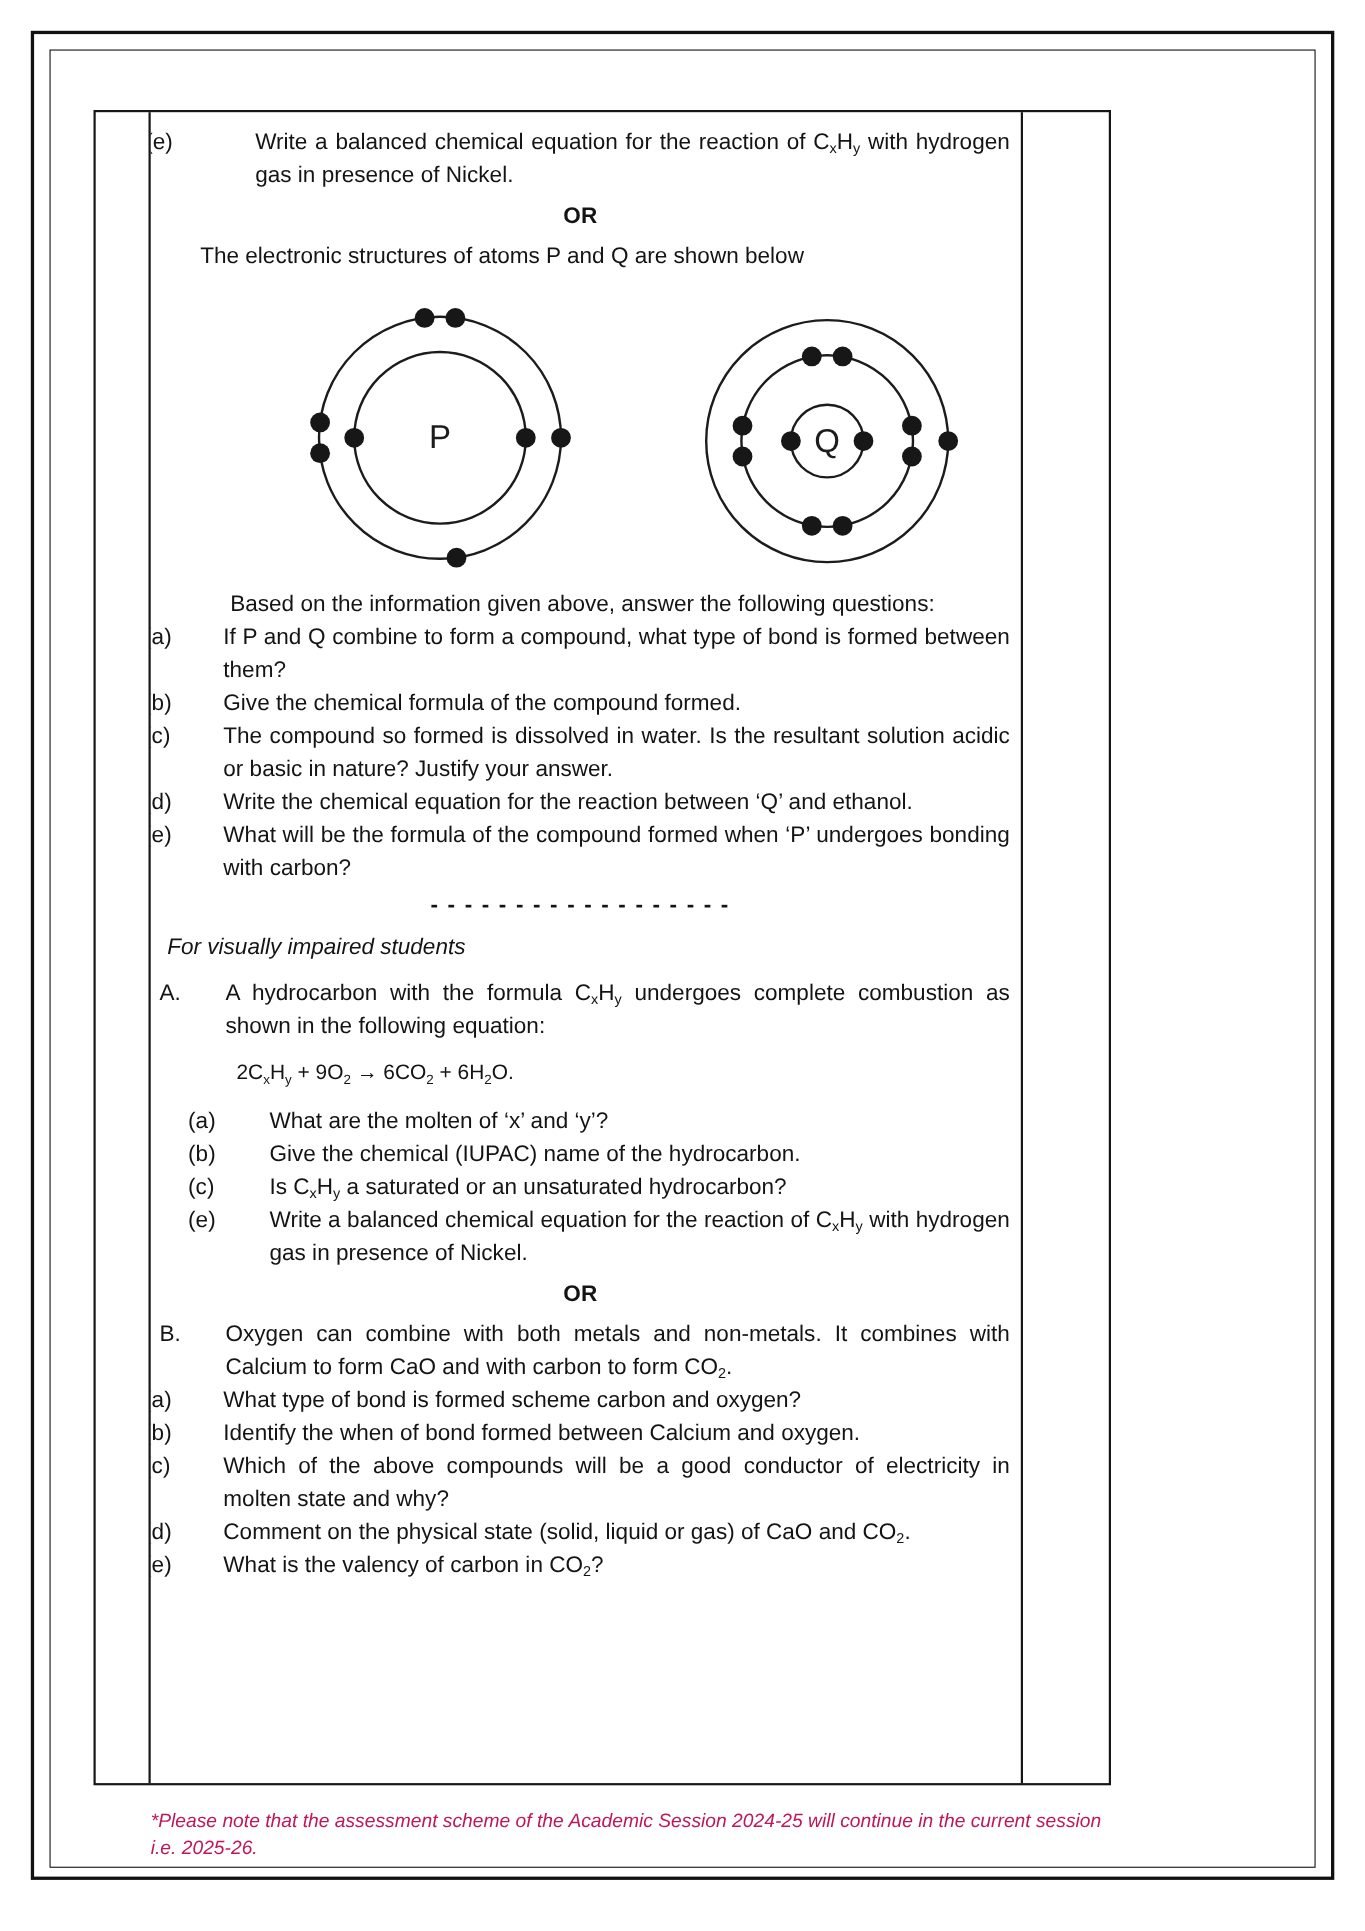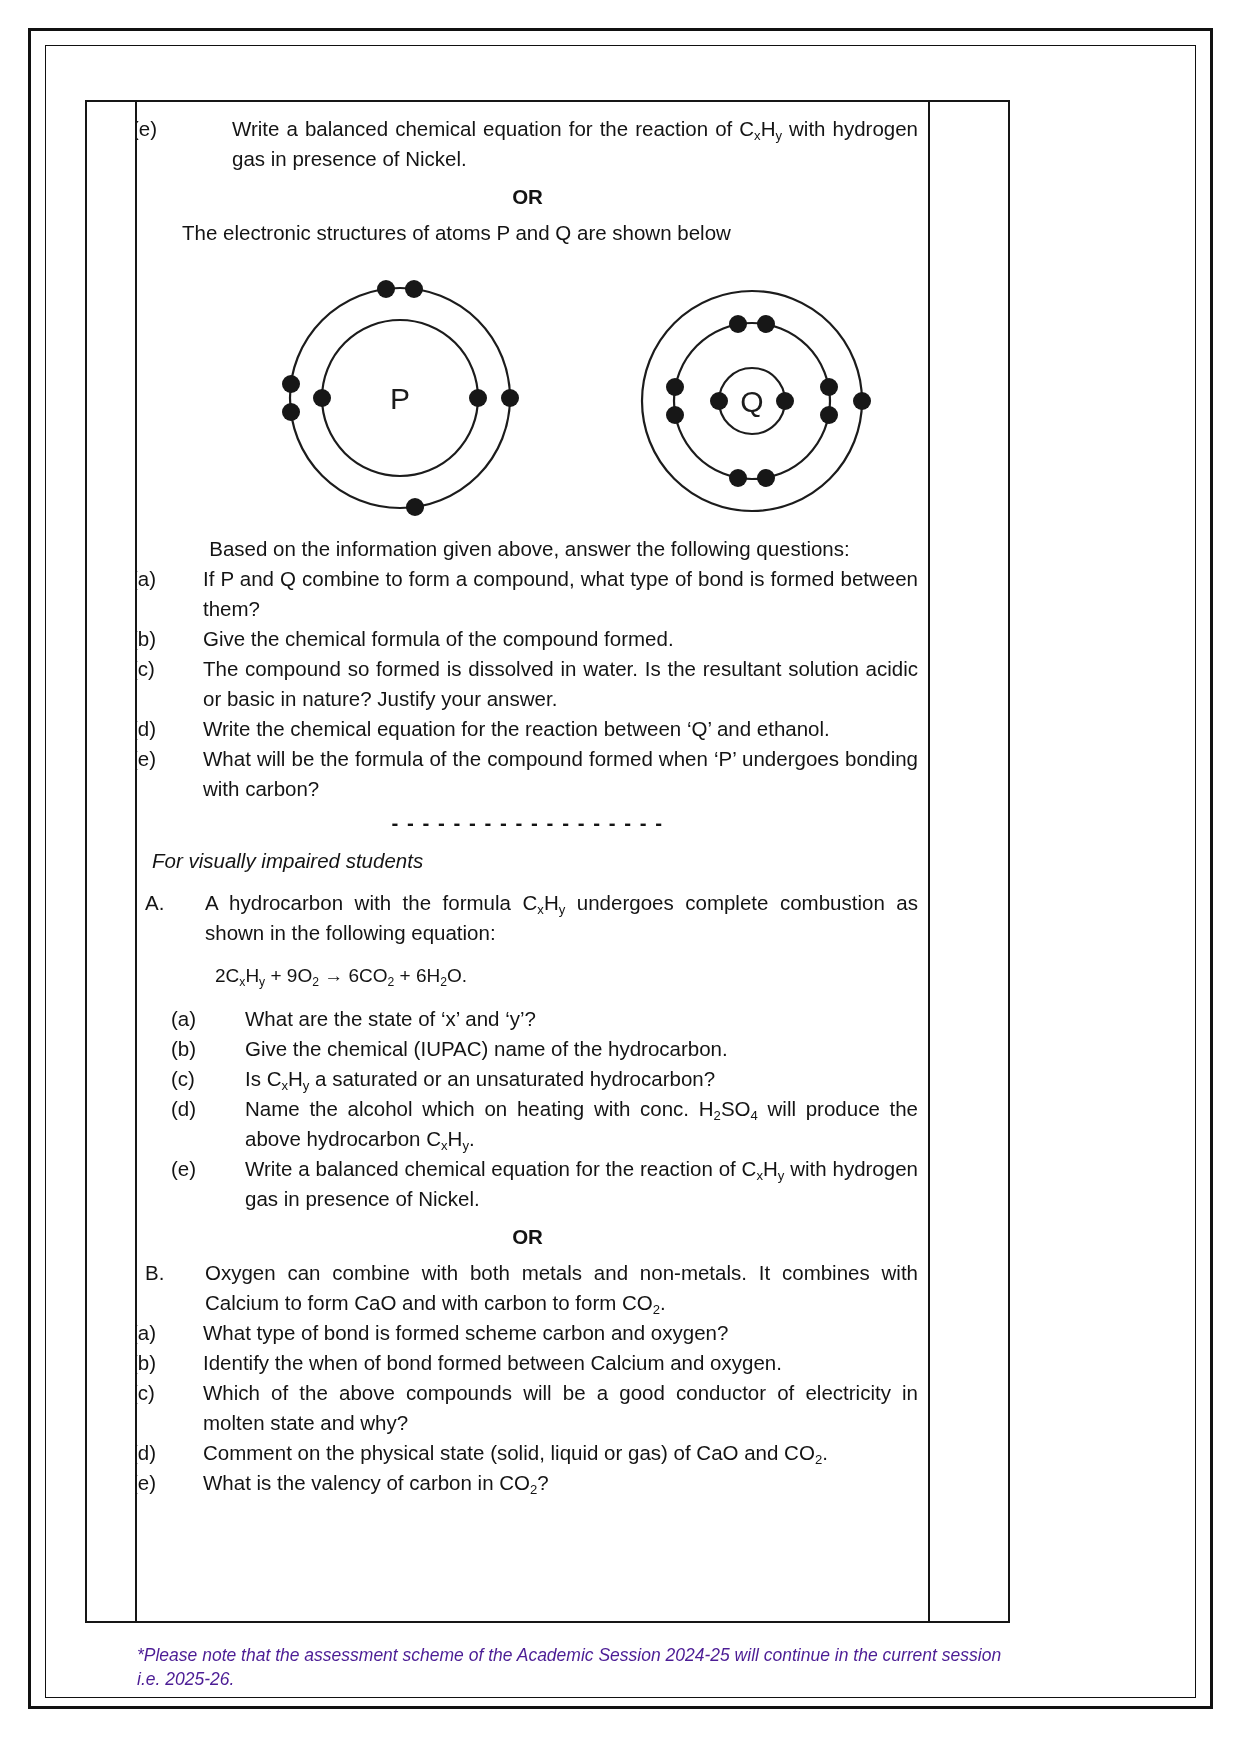--- a/index.html
+++ b/index.html
@@ -130,7 +130,7 @@
 
       <p class="equation">2C<sub>x</sub>H<sub>y</sub> + 9O<sub>2</sub> → 6CO<sub>2</sub> + 6H<sub>2</sub>O.</p>
 
-      <p class="qi2"><span class="lbl">(a)</span><span>What are the state of ‘x’ and ‘y’?</span></p>
+      <p class="qi2"><span class="lbl">(a)</span><span>What are the molten of ‘x’ and ‘y’?</span></p>
       <p class="qi2"><span class="lbl">(b)</span><span>Give the chemical (IUPAC) name of the hydrocarbon.</span></p>
       <p class="qi2"><span class="lbl">(c)</span><span>Is C<sub>x</sub>H<sub>y</sub> a saturated or an unsaturated hydrocarbon?</span></p>
       <p class="qi2"><span class="lbl">(d)</span><span>Name the alcohol which on heating with conc. H<sub>2</sub>SO<sub>4</sub> will produce the above hydrocarbon C<sub>x</sub>H<sub>y</sub>.</span></p>

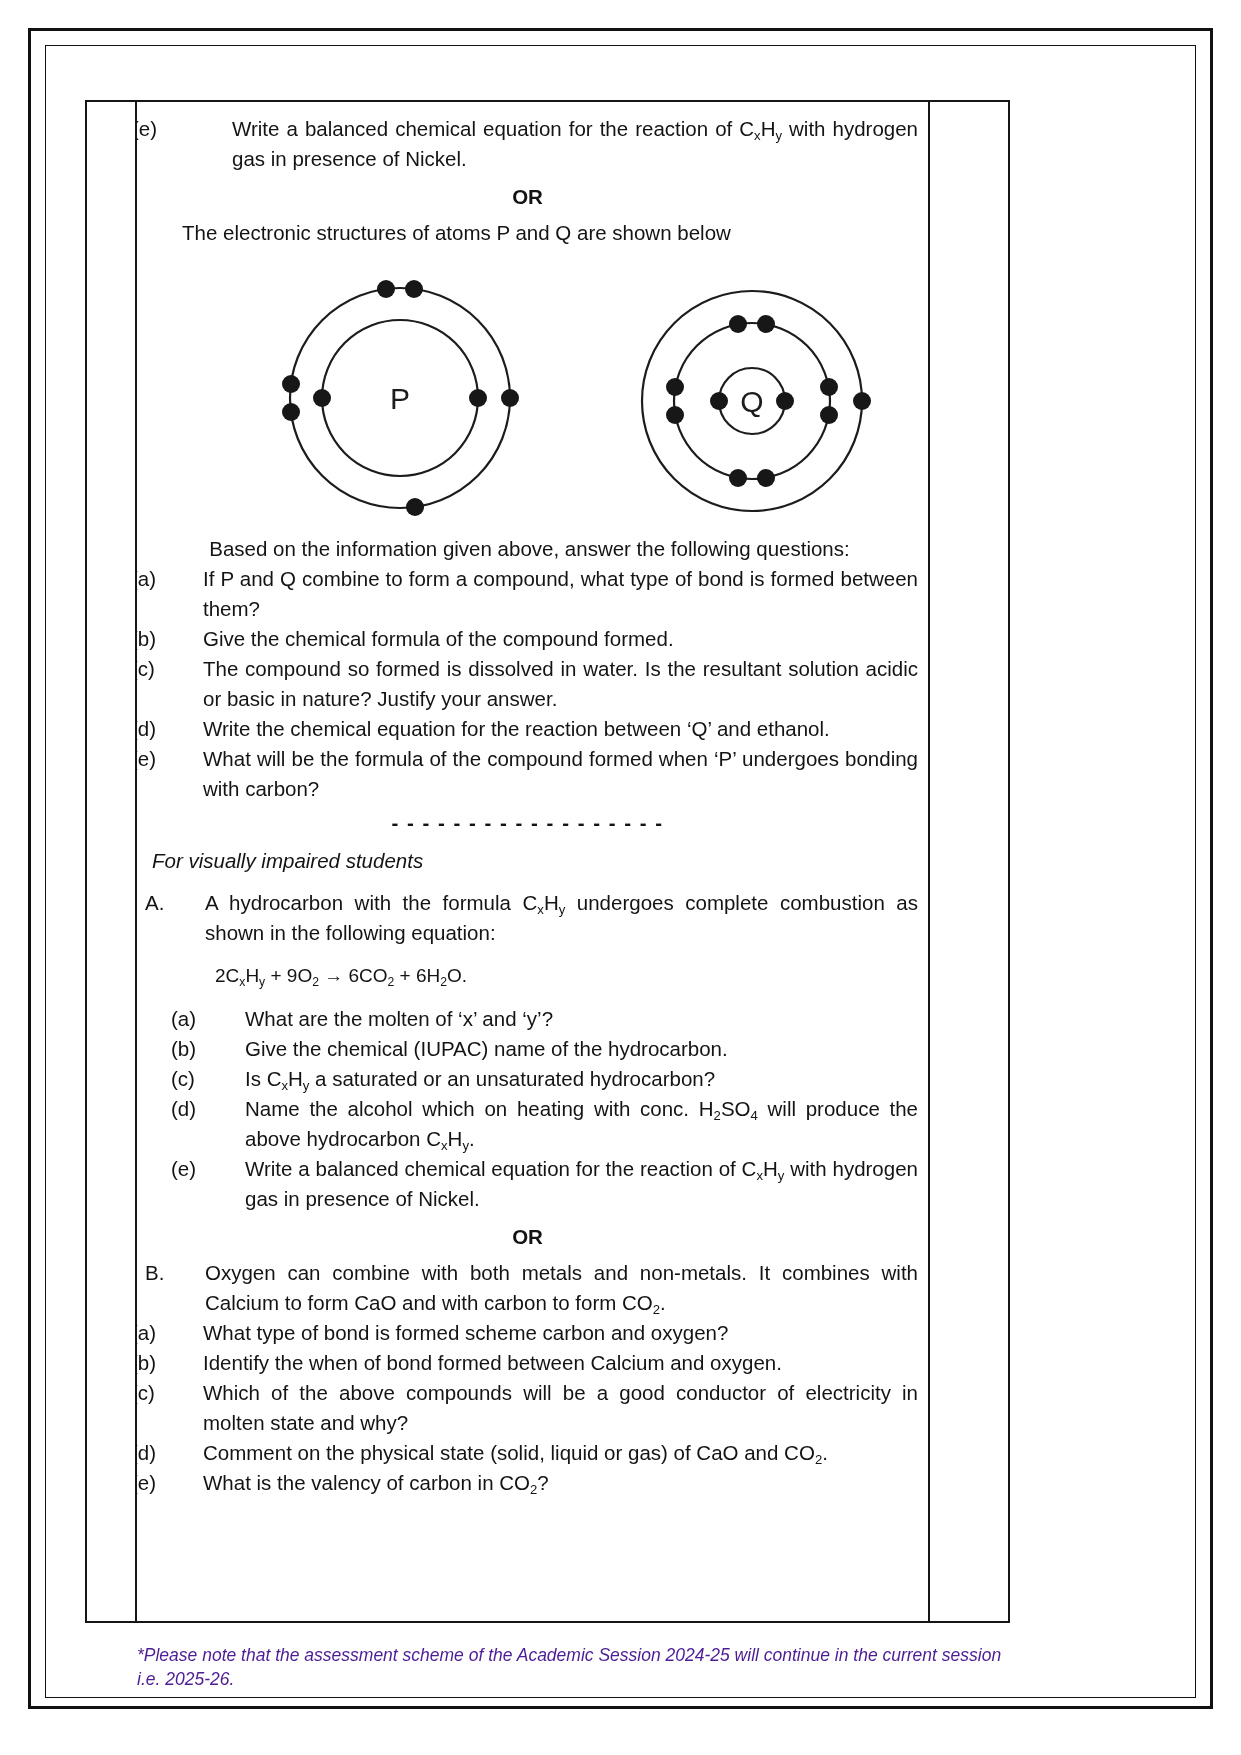--- a/index.html
+++ b/index.html
@@ -133,7 +133,6 @@
       <p class="qi2"><span class="lbl">(a)</span><span>What are the molten of ‘x’ and ‘y’?</span></p>
       <p class="qi2"><span class="lbl">(b)</span><span>Give the chemical (IUPAC) name of the hydrocarbon.</span></p>
       <p class="qi2"><span class="lbl">(c)</span><span>Is C<sub>x</sub>H<sub>y</sub> a saturated or an unsaturated hydrocarbon?</span></p>
-      <p class="qi2"><span class="lbl">(d)</span><span>Name the alcohol which on heating with conc. H<sub>2</sub>SO<sub>4</sub> will produce the above hydrocarbon C<sub>x</sub>H<sub>y</sub>.</span></p>
       <p class="qi2"><span class="lbl">(e)</span><span>Write a balanced chemical equation for the reaction of C<sub>x</sub>H<sub>y</sub> with hydrogen gas in presence of Nickel.</span></p>
 
       <p class="or">OR</p>

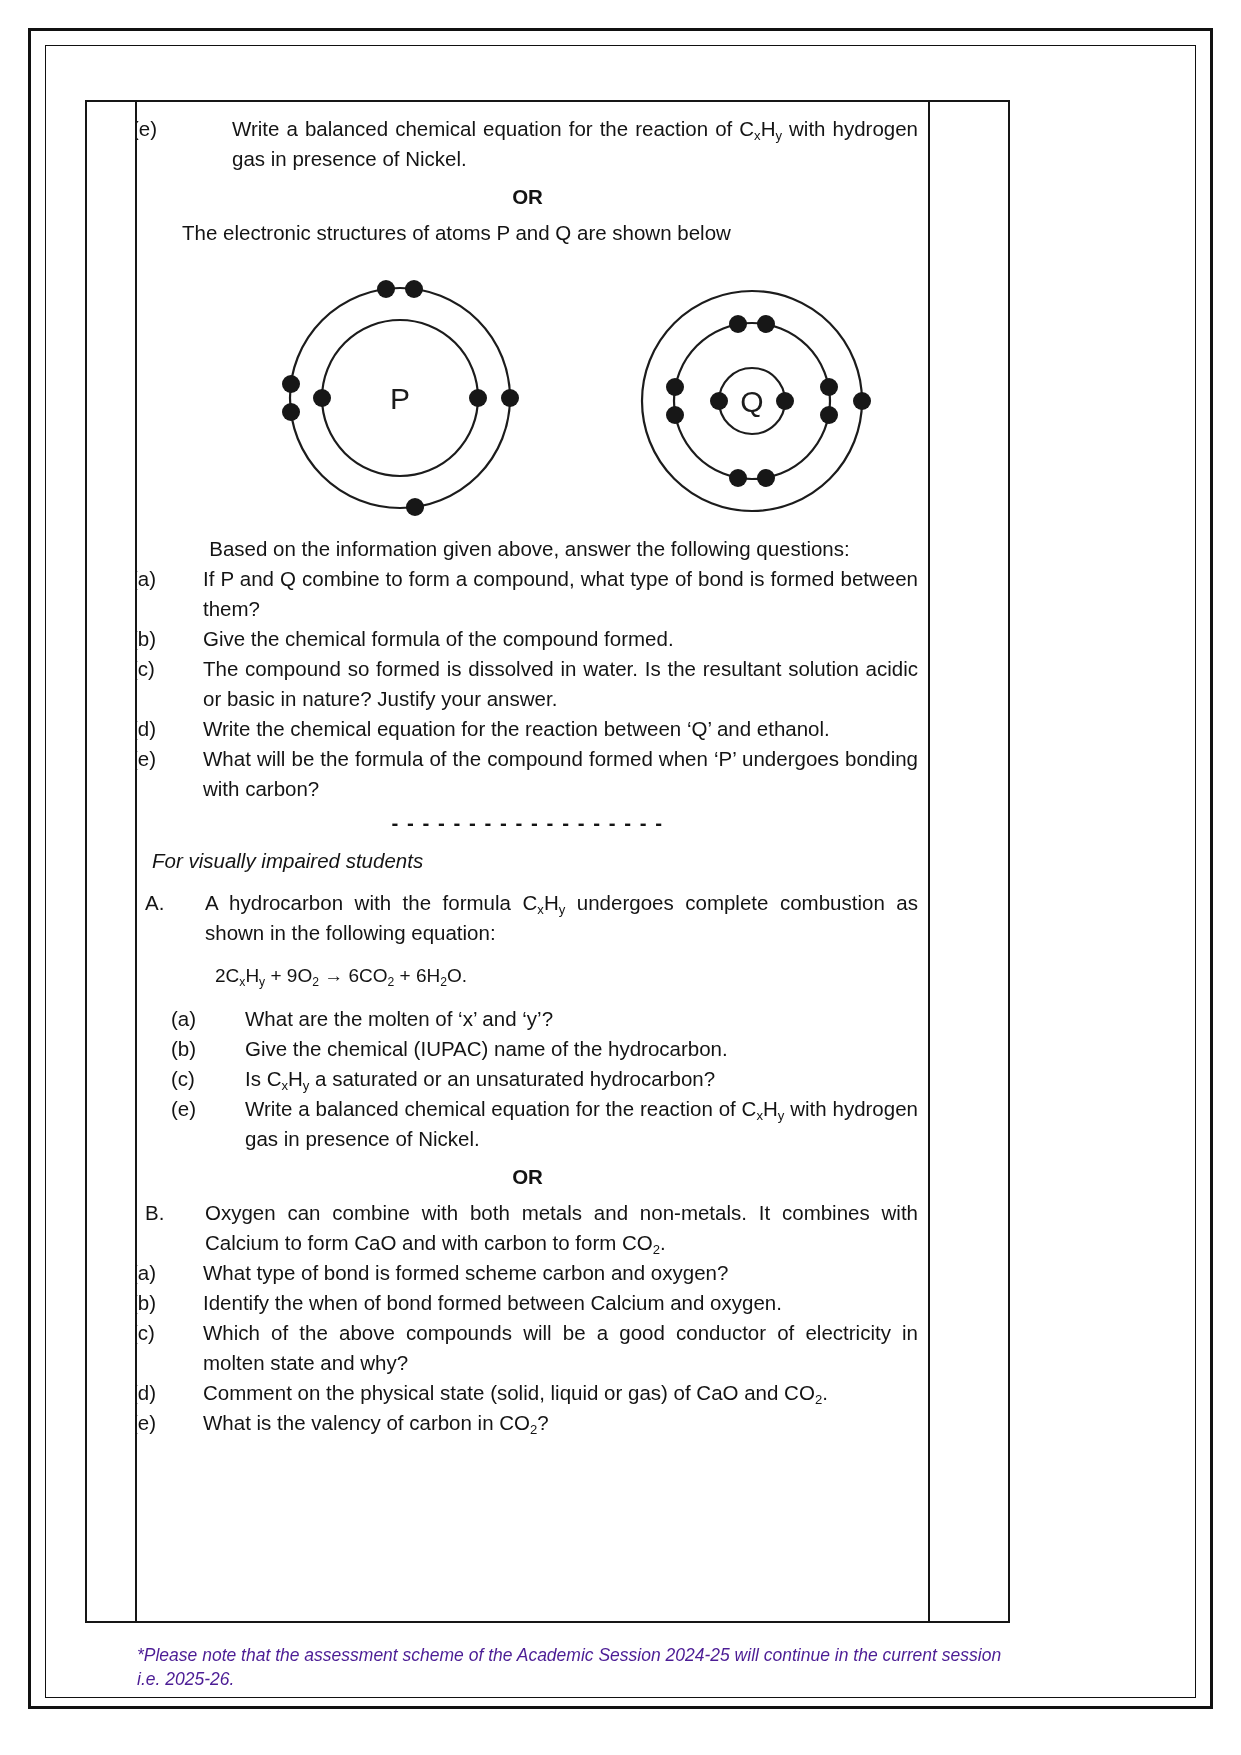--- a/index.html
+++ b/index.html
@@ -60,7 +60,7 @@
 
   .footnote {
     position:absolute; left:137px; top:1643px;
-    font-style:italic; font-size:17.5px; line-height:24px; color:#4c1d95;
+    font-style:italic; font-size:17.5px; line-height:24px; color:#be185d;
   }
 </style>
 </head>

